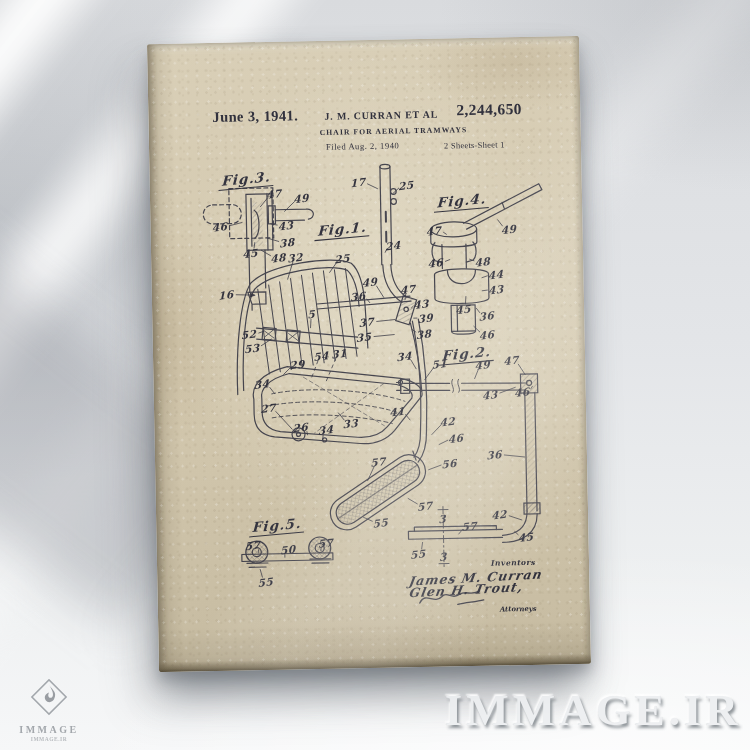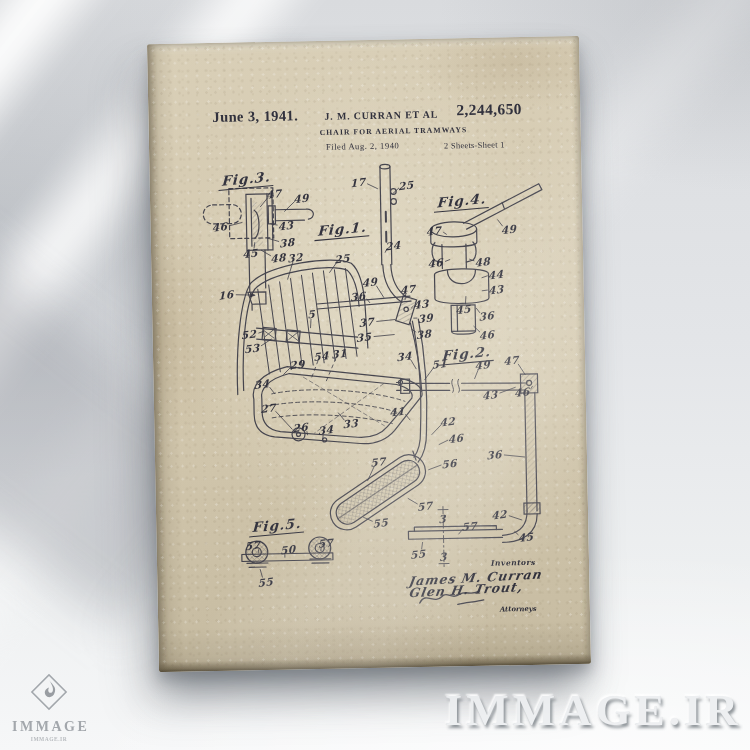--- a/index.html
+++ b/index.html
@@ -73,7 +73,7 @@
     color:#edeff1;opacity:.92;
     text-shadow:2px 3px 3px rgba(118,124,131,.85),-1px -2px 2px rgba(255,255,255,1),0 0 1px rgba(158,163,169,.6);}
   .wm-logo{position:absolute;left:12px;bottom:8px;width:74px;text-align:center;color:#8f949a;opacity:.8;}
-  .wm-logo-text{display:block;font-size:14px;letter-spacing:2.5px;font-weight:bold;margin-top:1px;}
+  .wm-logo-text{display:block;font-size:10px;letter-spacing:2.5px;font-weight:bold;margin-top:1px;}
   .wm-logo-sub{display:block;font-size:5.5px;letter-spacing:.5px;font-weight:bold;opacity:.75;margin-top:1px;}
 </style>
 </head>

